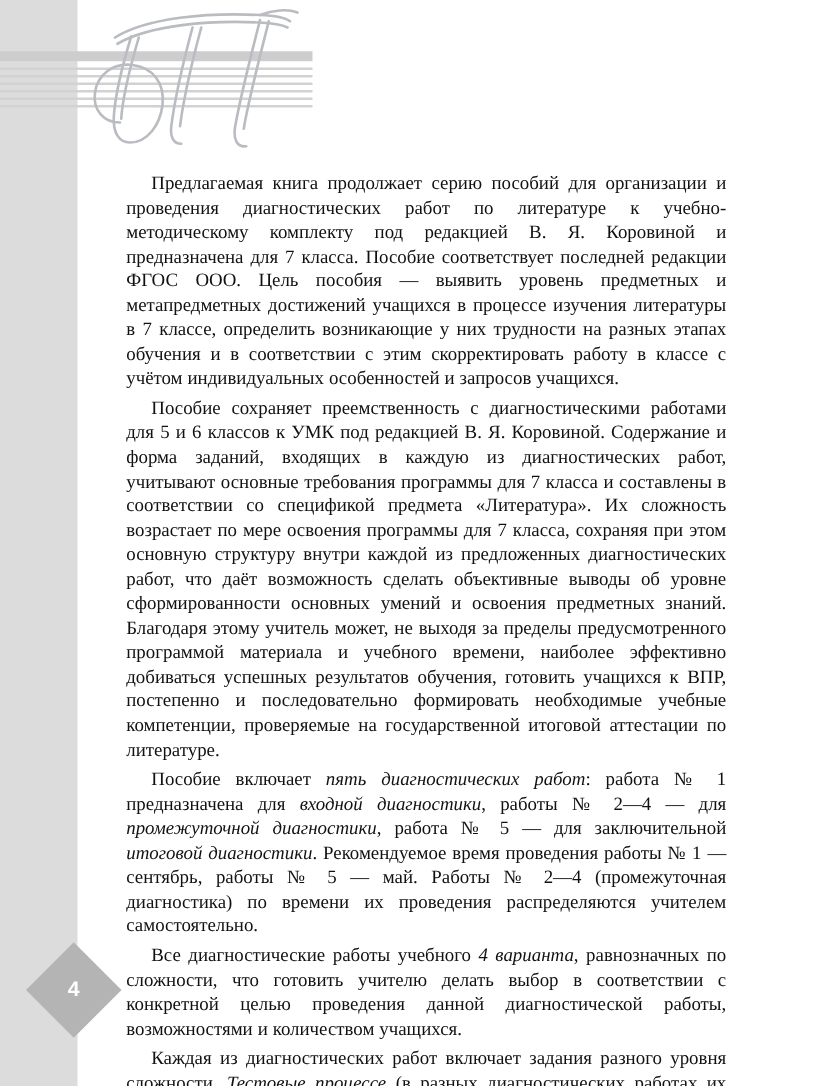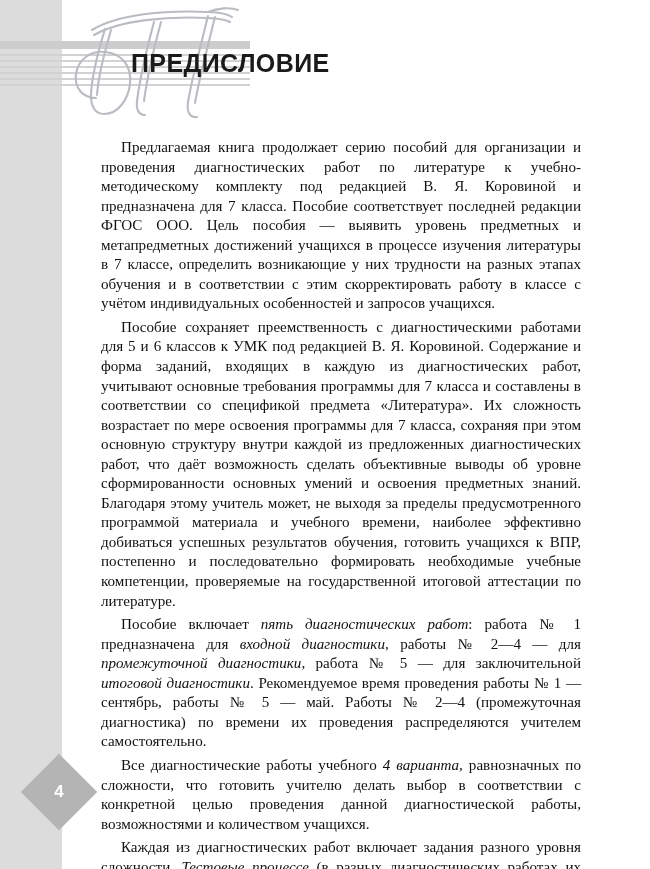--- a/index.html
+++ b/index.html
@@ -157,7 +157,6 @@
     </g>
   </svg>
 
-  <div id="page-title">ПРЕДИСЛОВИЕ</div>
 </div>
 
 <div id="text-column">

